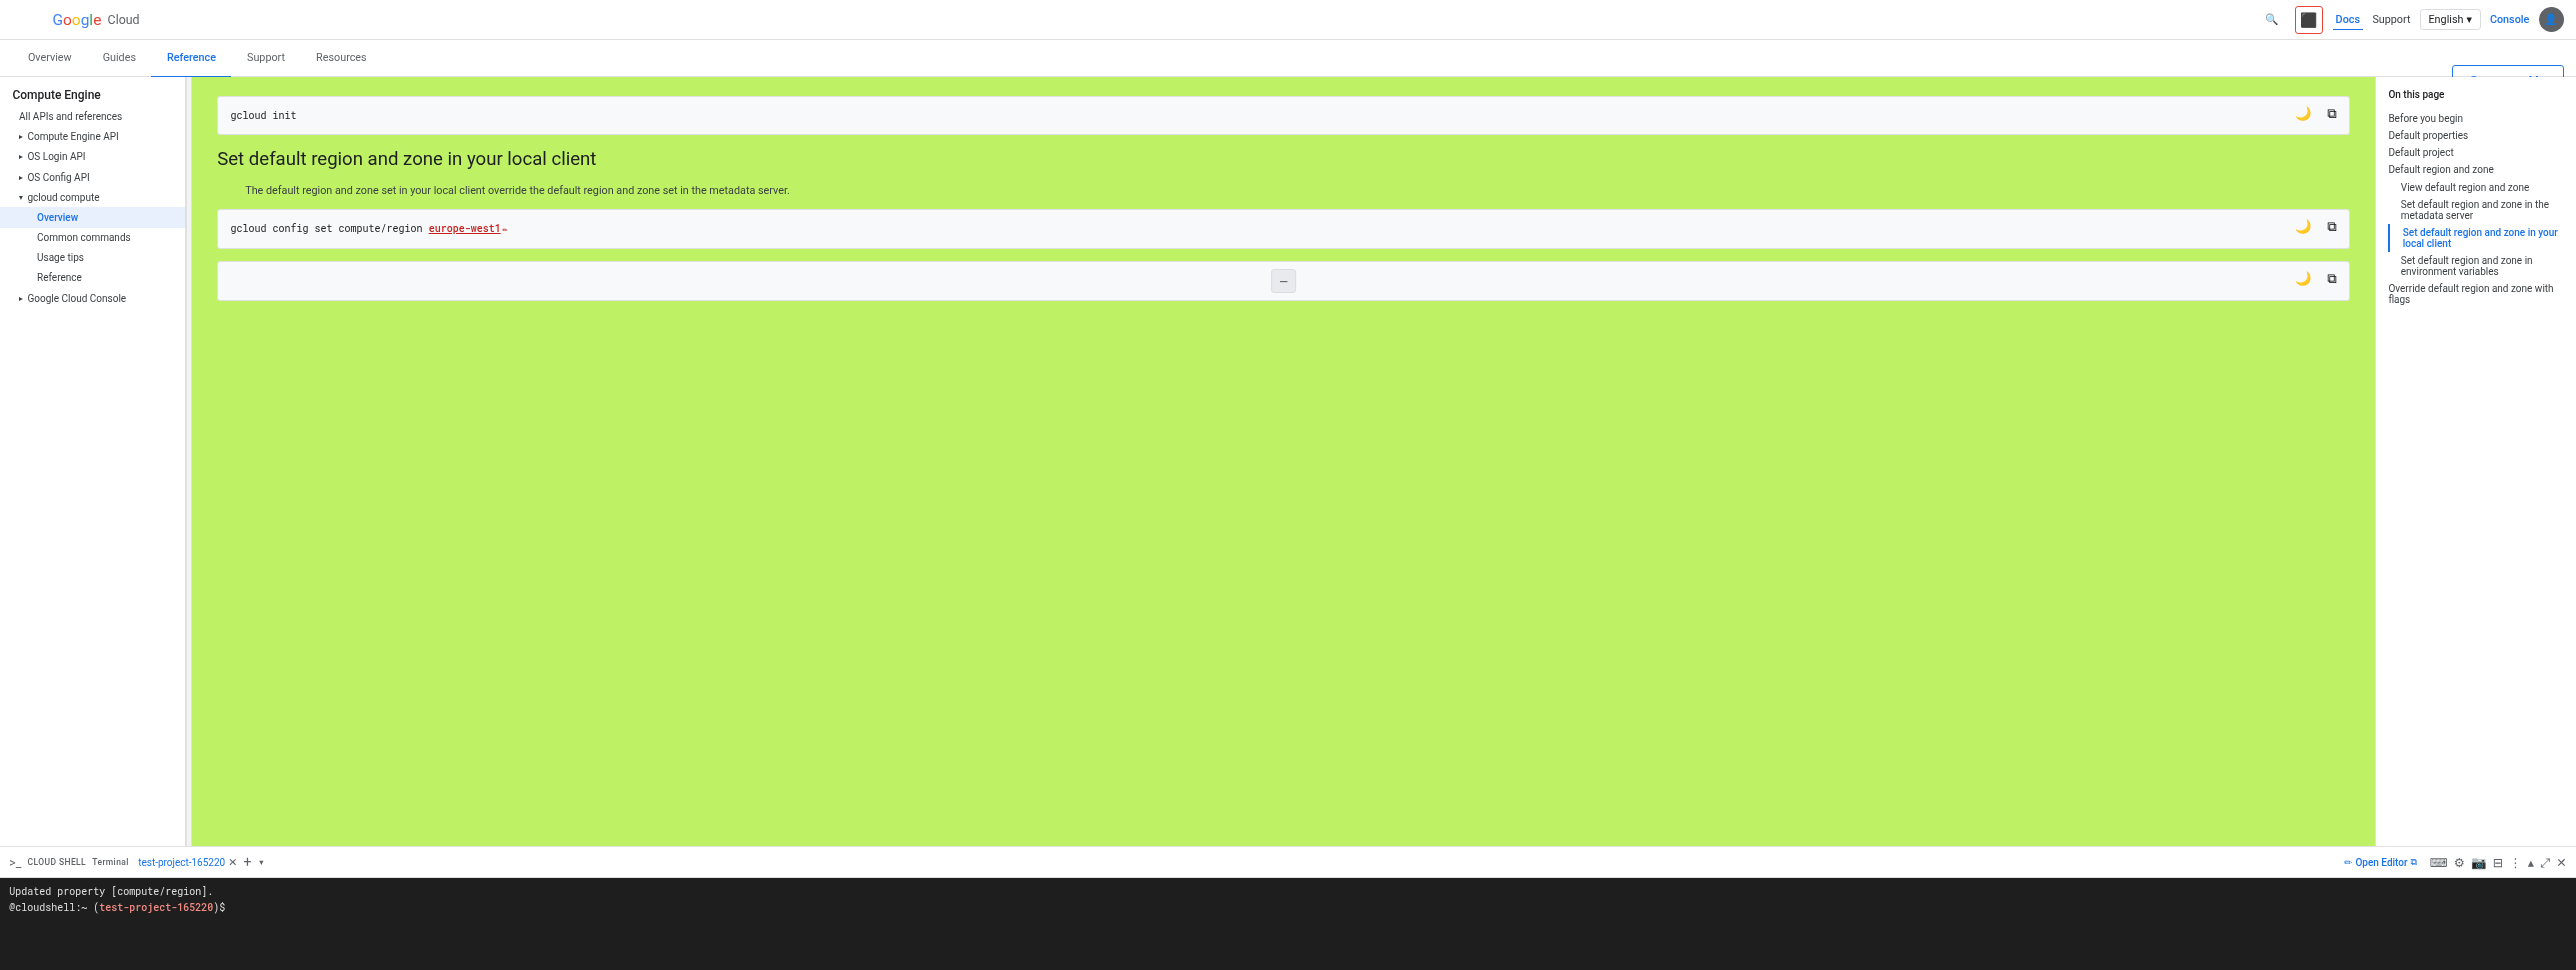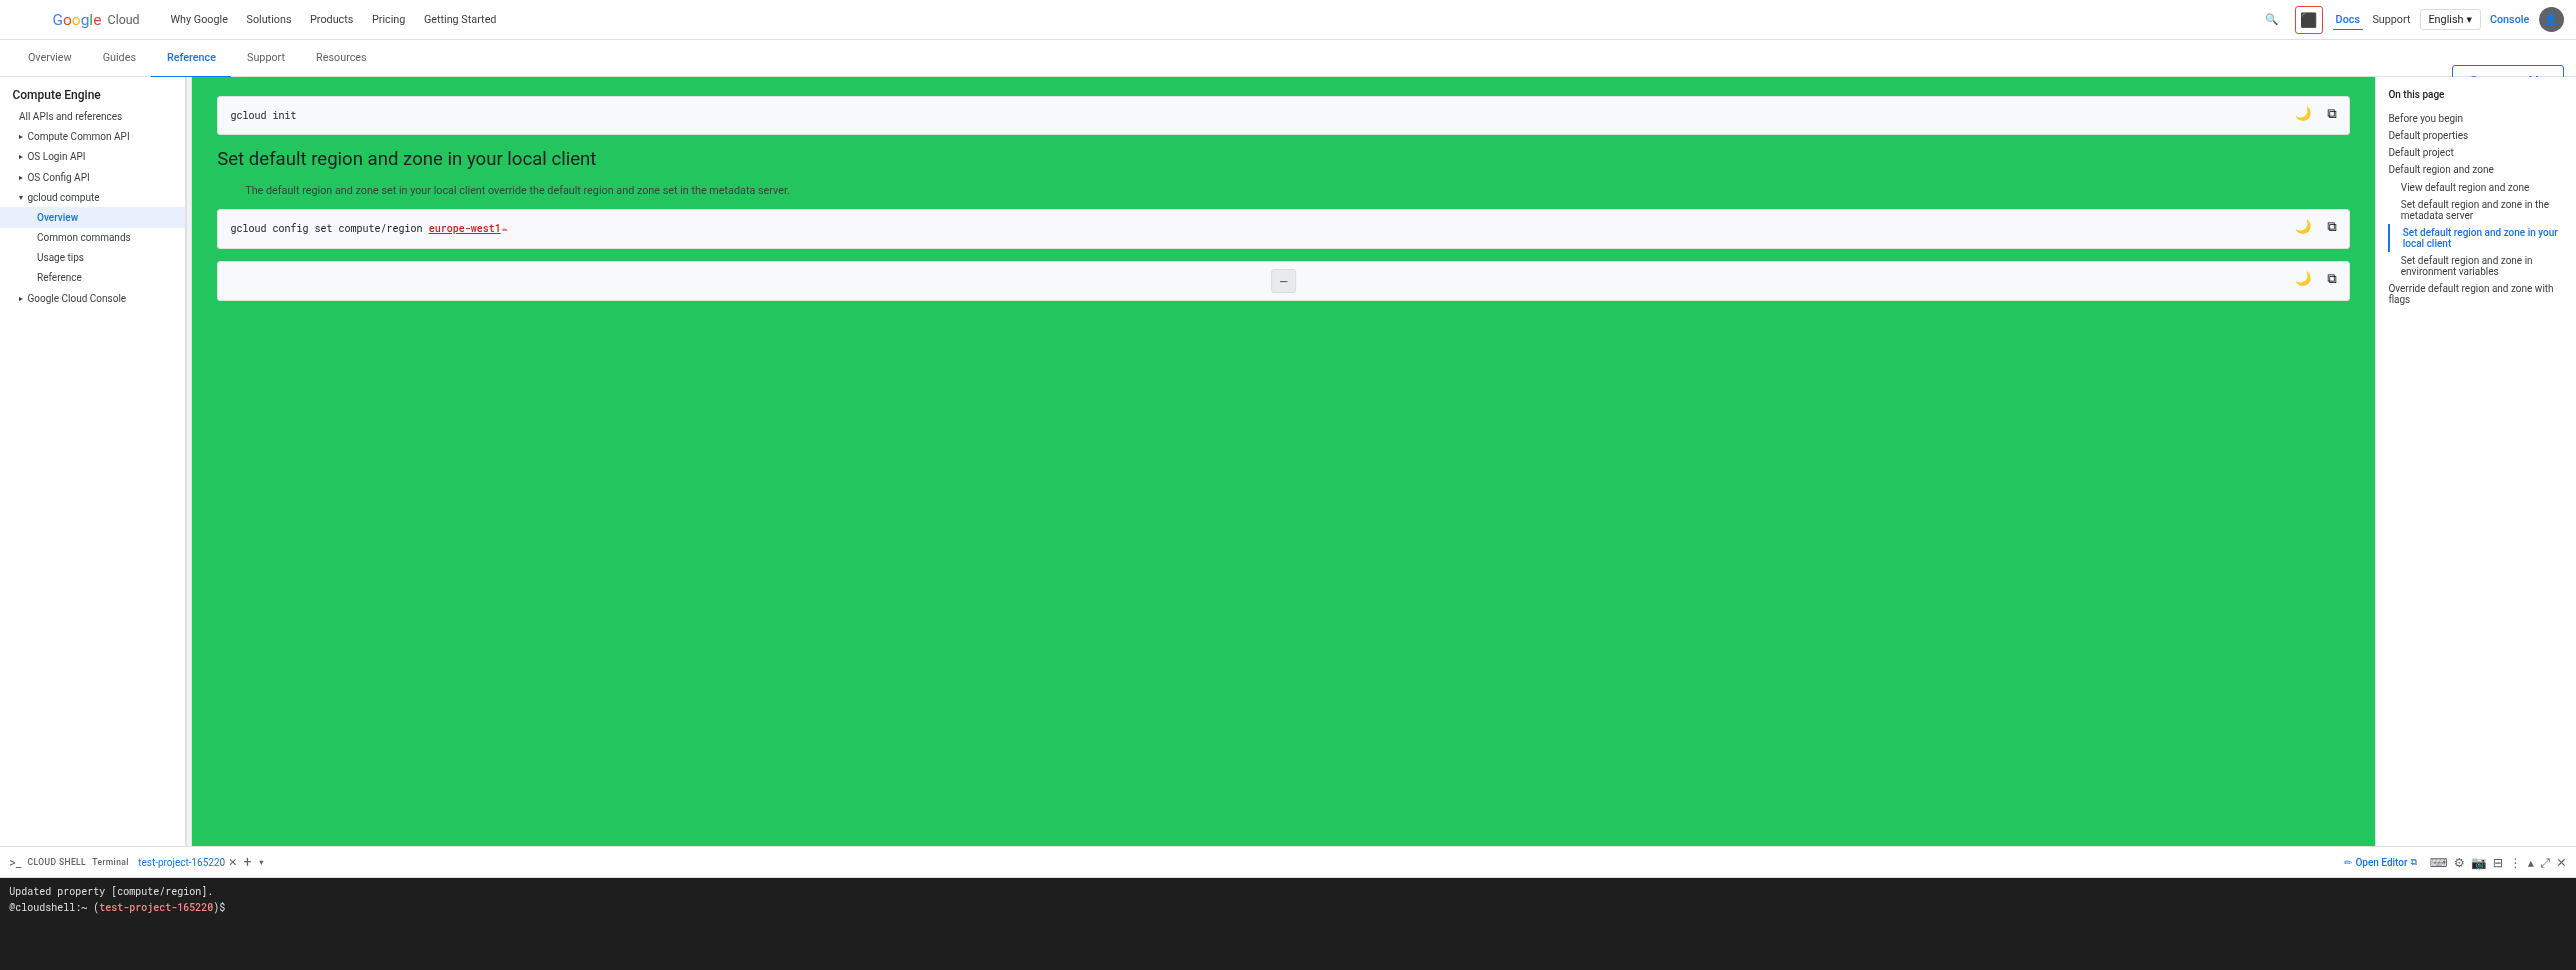--- a/index.html
+++ b/index.html
@@ -230,13 +230,6 @@
     </span>
     <span class="logo-cloud">Cloud</span>
   </div>
-  <div class="nav-links">
-    <span class="nav-link">Why Google</span>
-    <span class="nav-link">Solutions</span>
-    <span class="nav-link">Products</span>
-    <span class="nav-link">Pricing</span>
-    <span class="nav-link">Getting Started</span>
-  </div>
   <div class="nav-right">
     <div class="search-icon-btn">
       <span>🔍</span>

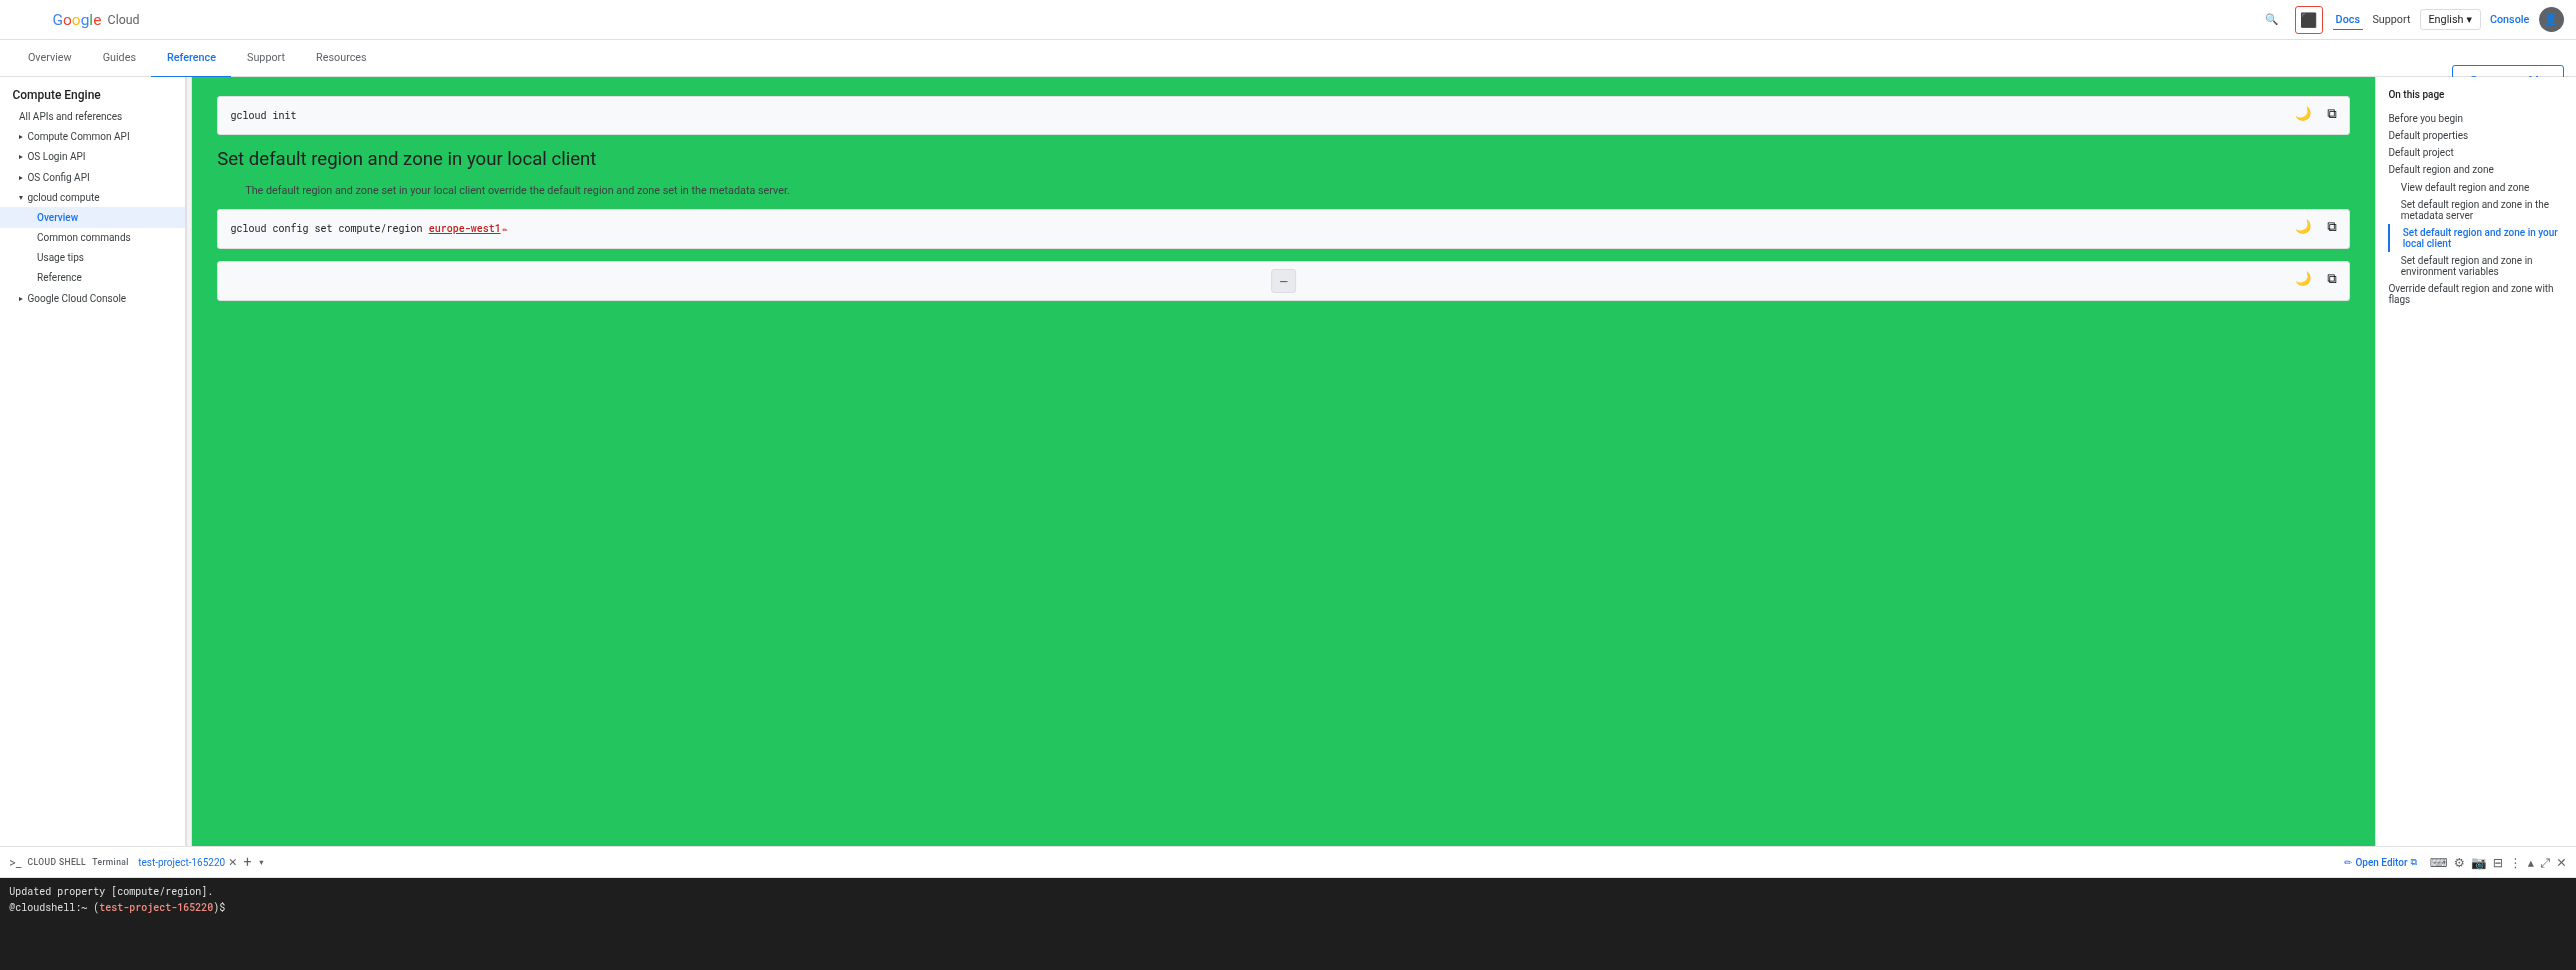--- a/index.html
+++ b/index.html
@@ -93,7 +93,7 @@
       flex: 1;
       overflow-y: auto;
       padding: 18.6px 25px;
-      background: #22c55e;
+      background: #bef264;
     }
     .content-section-title {
       font-size: 18.6px;

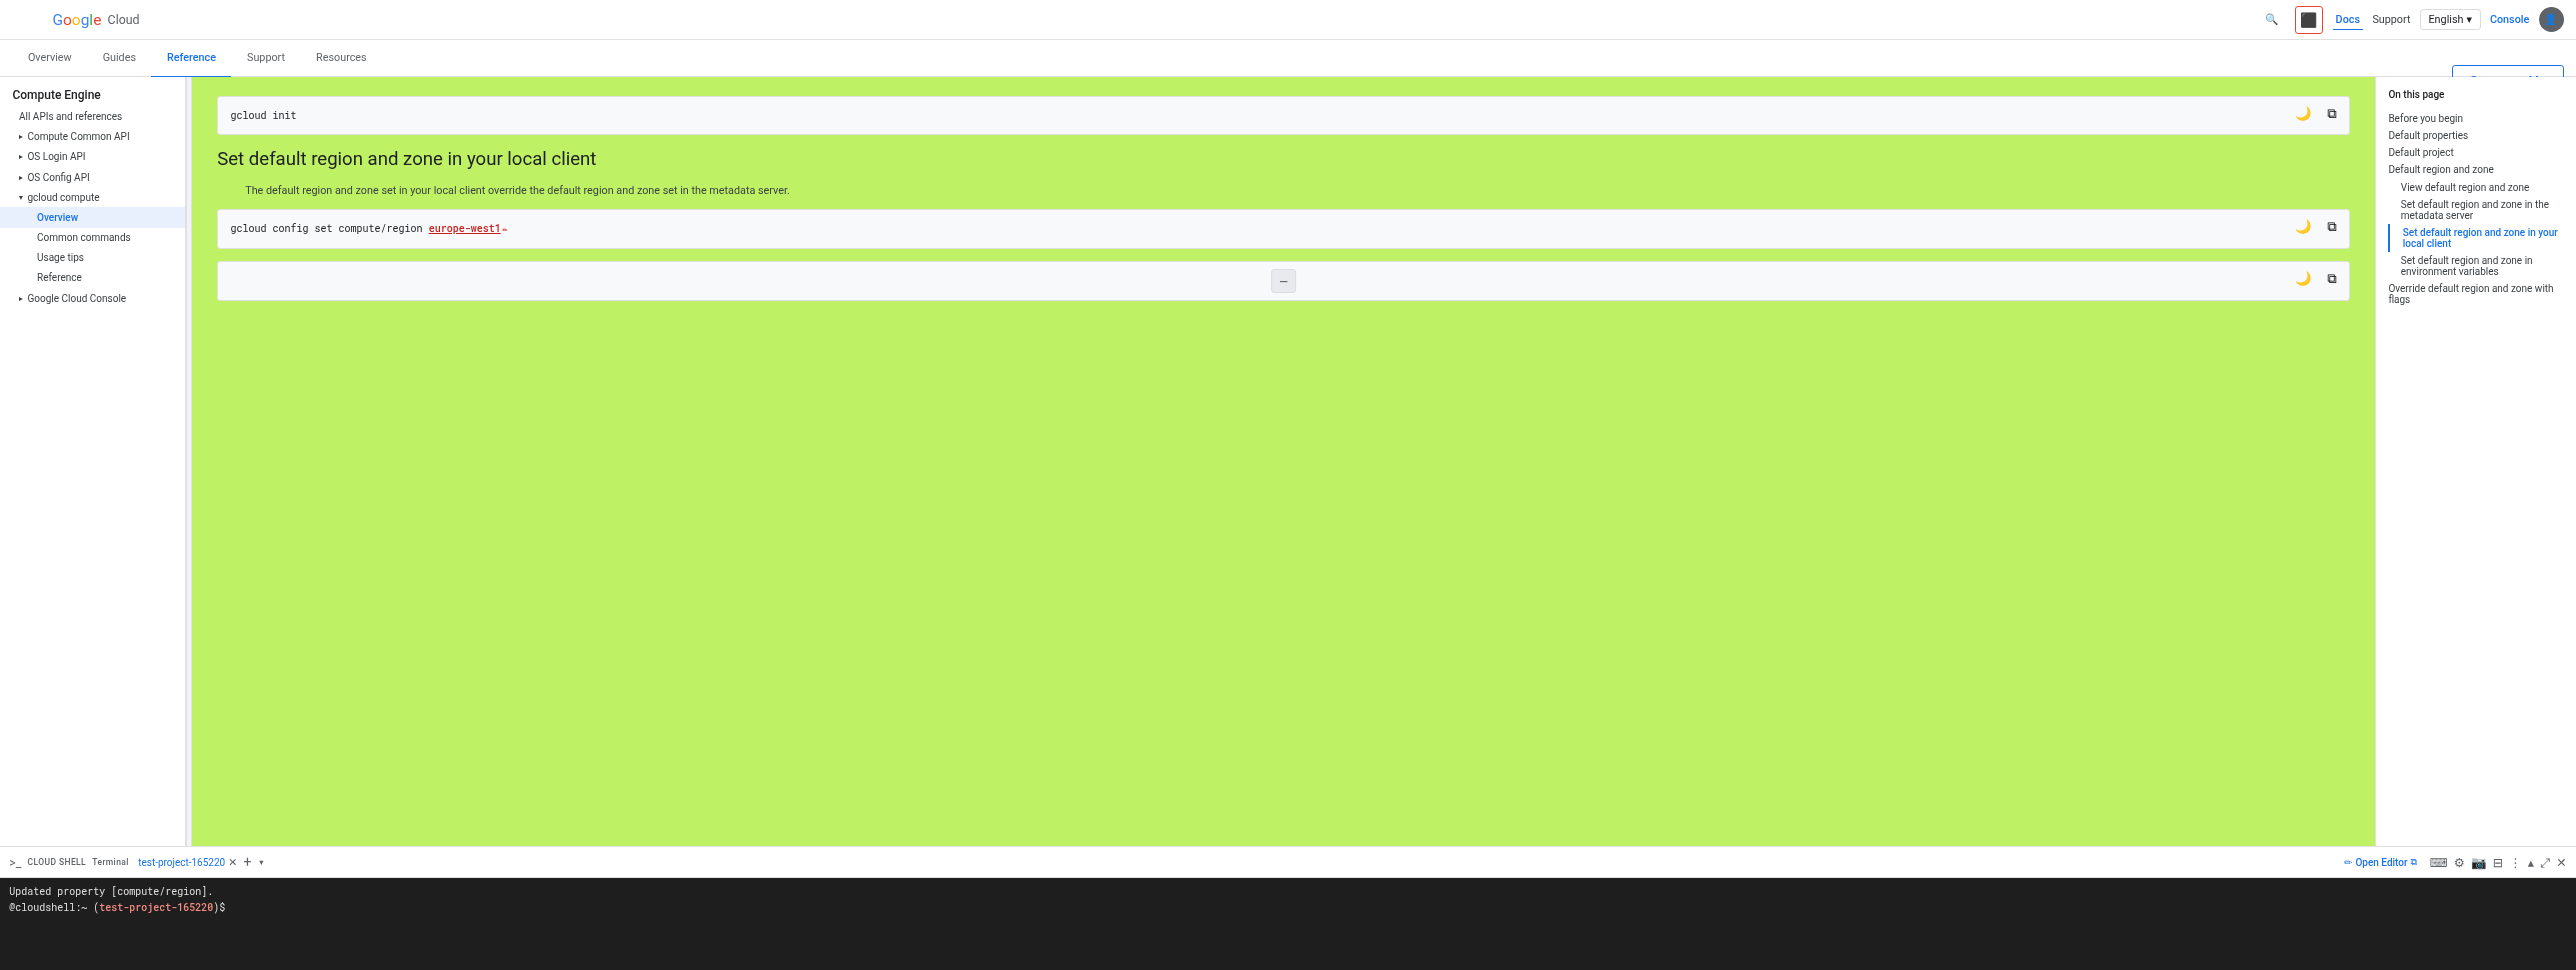--- a/index.html
+++ b/index.html
@@ -266,7 +266,7 @@
     <div class="sidebar-item indented">All APIs and references</div>
     <div class="sidebar-item indented">
       <span class="chevron">▸</span>
-      <span>Compute Common API</span>
+      <span>Compute Engine API</span>
     </div>
     <div class="sidebar-item indented">
       <span class="chevron">▸</span>

